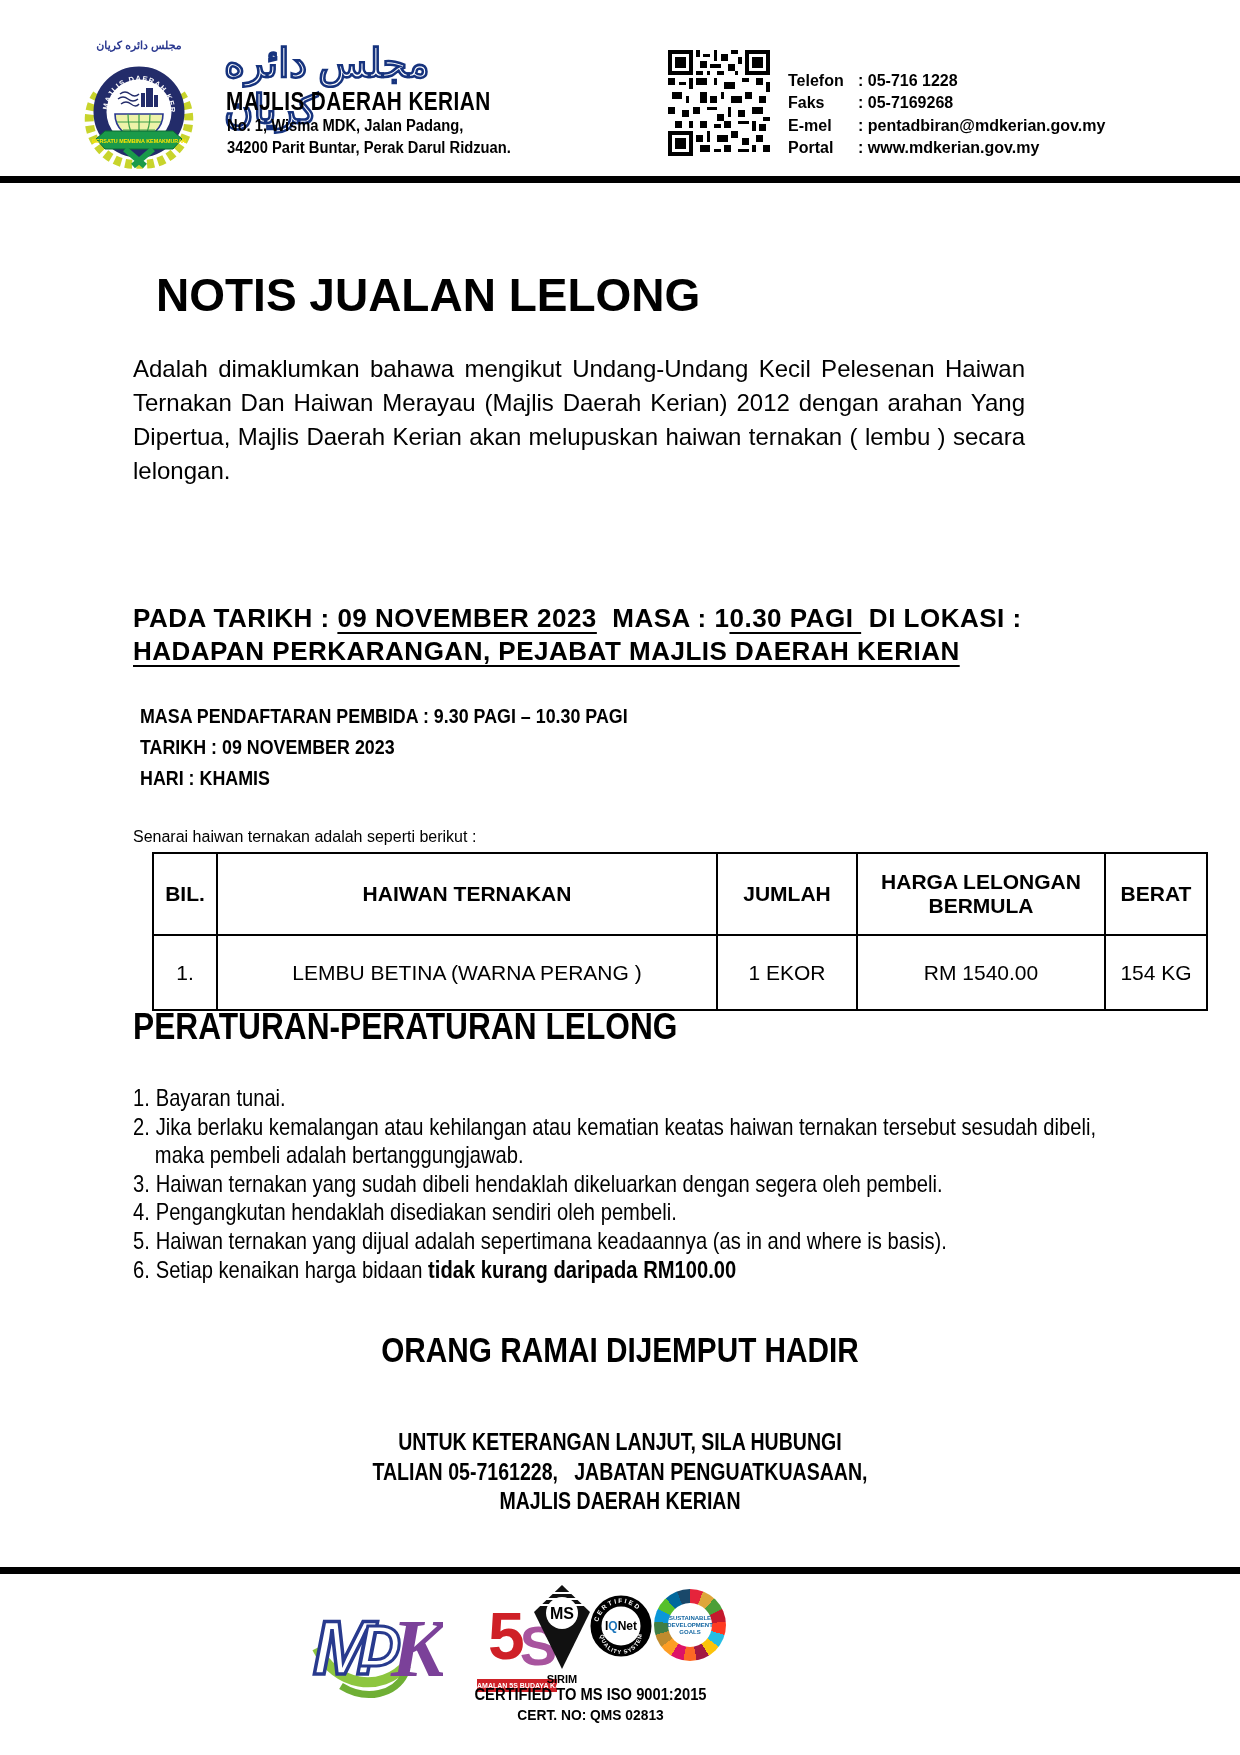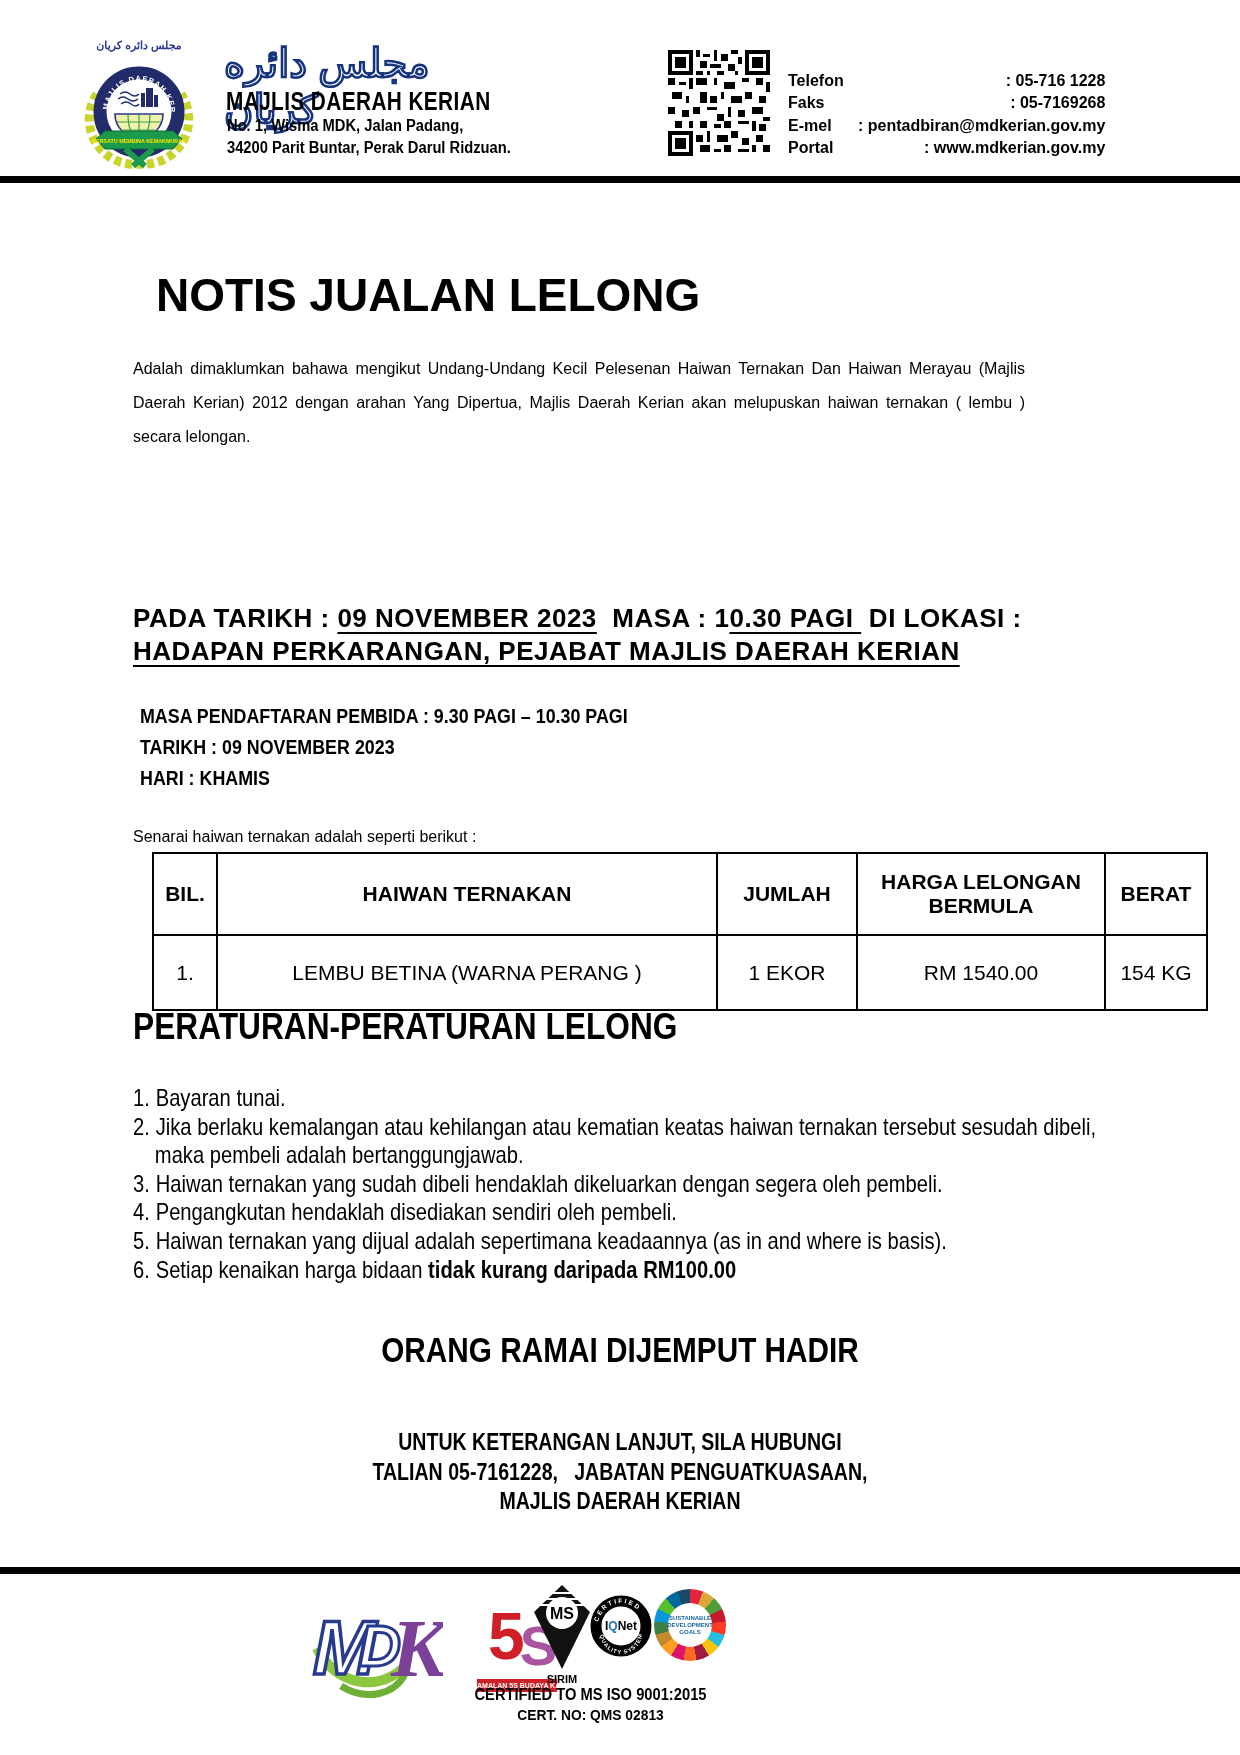--- a/index.html
+++ b/index.html
@@ -16,7 +16,7 @@
   .addr2{left:227px;top:139px;font-size:16px;font-weight:bold;transform:scaleX(.92);transform-origin:0 0;white-space:nowrap;}
   .qr{left:668px;top:50px;width:102px;height:106px;}
   .contacts{left:788px;top:70px;font-size:16px;font-weight:bold;line-height:22.3px;}
-  .contact-row{display:flex;justify-content:space-between;}
+  .contact-row{display:flex;}
   .contact-label{width:70px;}
   .contact-value{white-space:pre;}
   .rule-bar{left:0;width:1240px;height:7px;background:#000;}

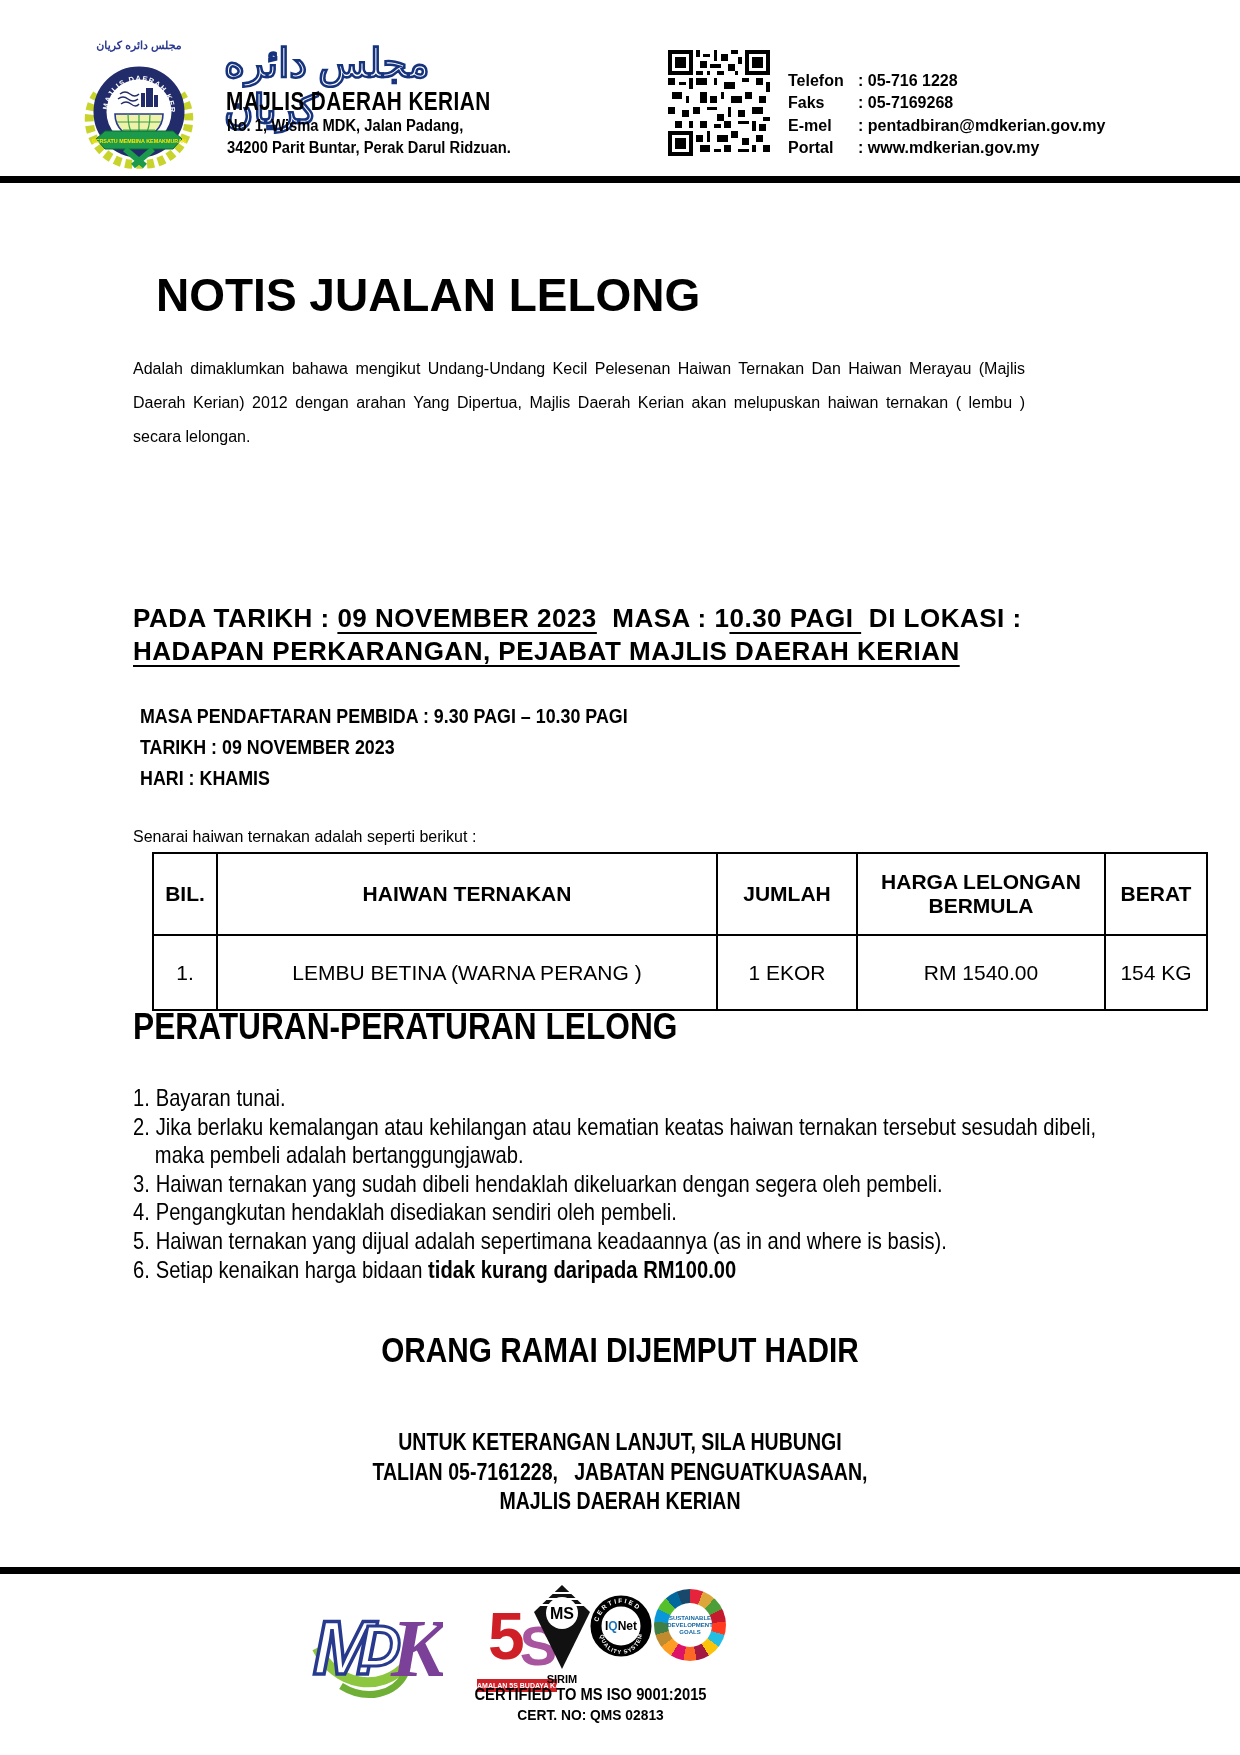--- a/index.html
+++ b/index.html
@@ -25,7 +25,7 @@
 
   
   .h-title{left:140px;top:256px;font-size:46px;font-weight:bold;line-height:46px;white-space:nowrap;}
-  .intro{left:133px;top:352px;width:892px;font-size:16px;line-height:34px;text-align:justify;}
+  .intro{left:133px;top:352px;width:892px;font-size:24px;line-height:34px;text-align:justify;}
   .h-sub{left:140px;top:514px;font-size:47px;font-weight:bold;line-height:47px;white-space:nowrap;}
   .schedule{left:133px;top:602px;font-size:26px;font-weight:bold;line-height:33px;letter-spacing:.5px;}
   .sched-line{white-space:pre;}

